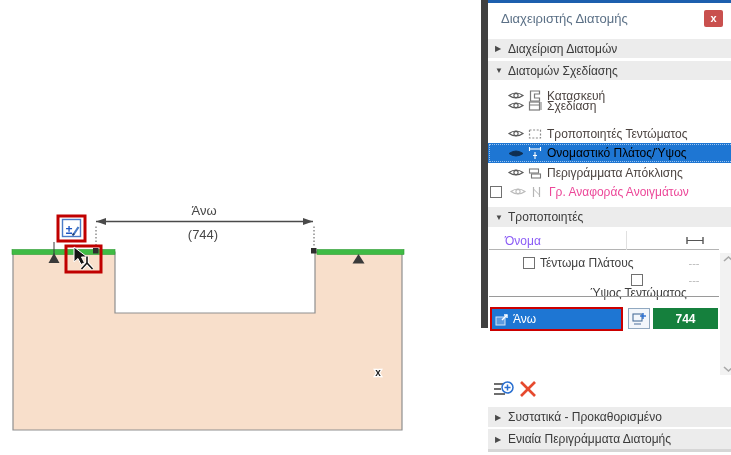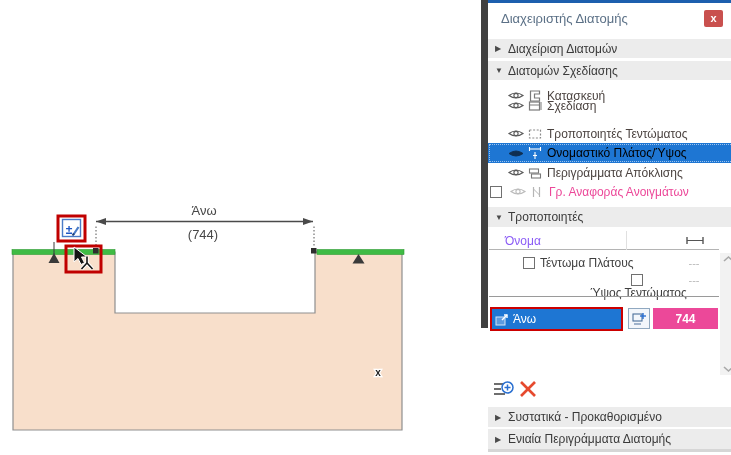--- a/index.html
+++ b/index.html
@@ -47,7 +47,7 @@
   .mod-sel .lbl{margin-left:4px;}
   .stretch-btn{position:absolute;left:140px;top:308px;width:22px;height:21px;border:1px solid #90a8c0;
                background:#f2f6fb;box-sizing:border-box;display:flex;align-items:center;justify-content:center;}
-  .val-field{position:absolute;left:165px;top:308px;width:65px;height:21px;background:#ec4899;color:#fff;
+  .val-field{position:absolute;left:165px;top:308px;width:65px;height:21px;background:#15803d;color:#fff;
              display:flex;align-items:center;justify-content:center;font-weight:600;}
   
   .add-btn{position:absolute;left:5px;top:379px;width:22px;height:20px;}

